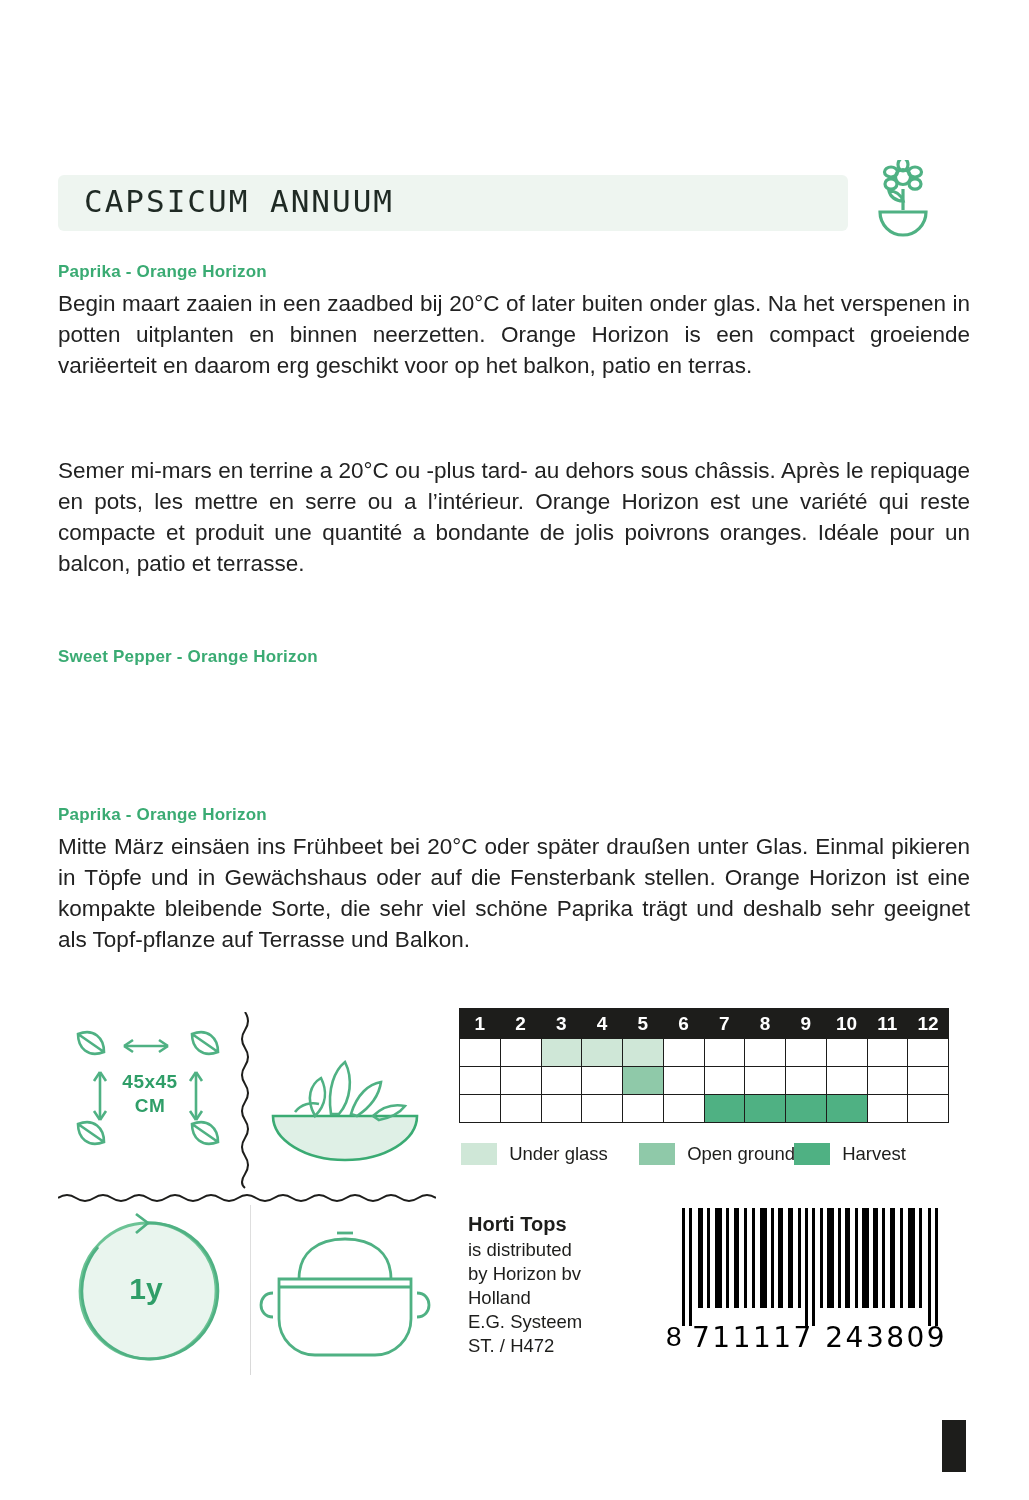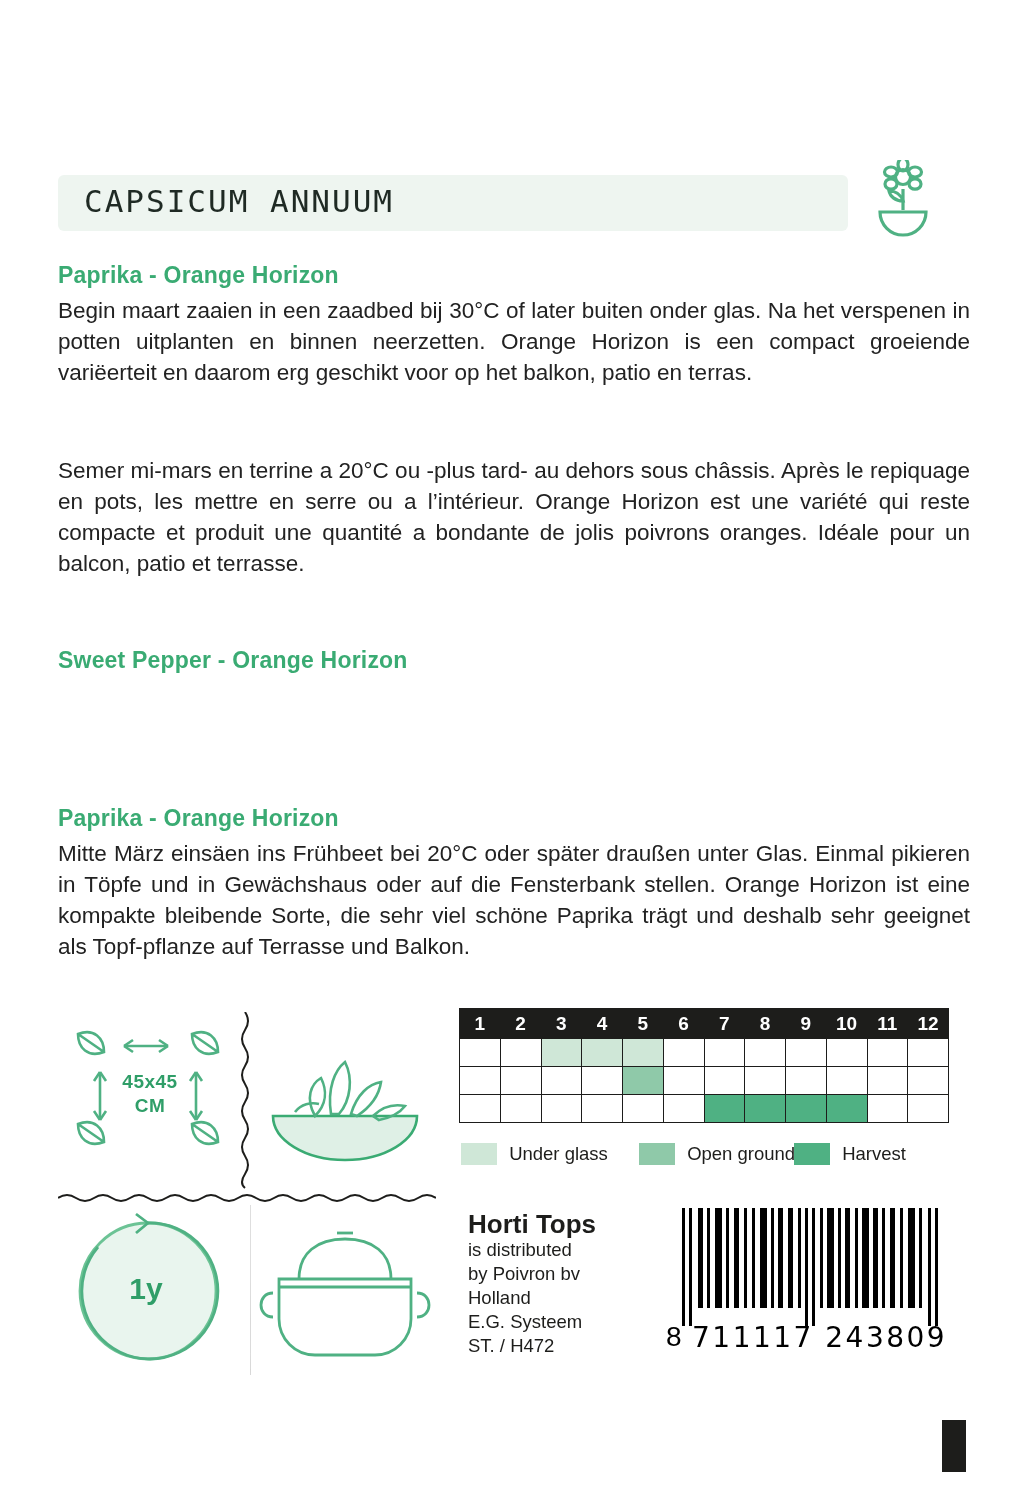--- a/index.html
+++ b/index.html
@@ -42,7 +42,7 @@
   
   .block { position: absolute; left: 58px; width: 912px; }
   .blk-head {
-    font-size: 23px;
+    font-size: 17px;
     font-weight: bold;
     color: #3aab73;
     margin: 0 0 6px 0;

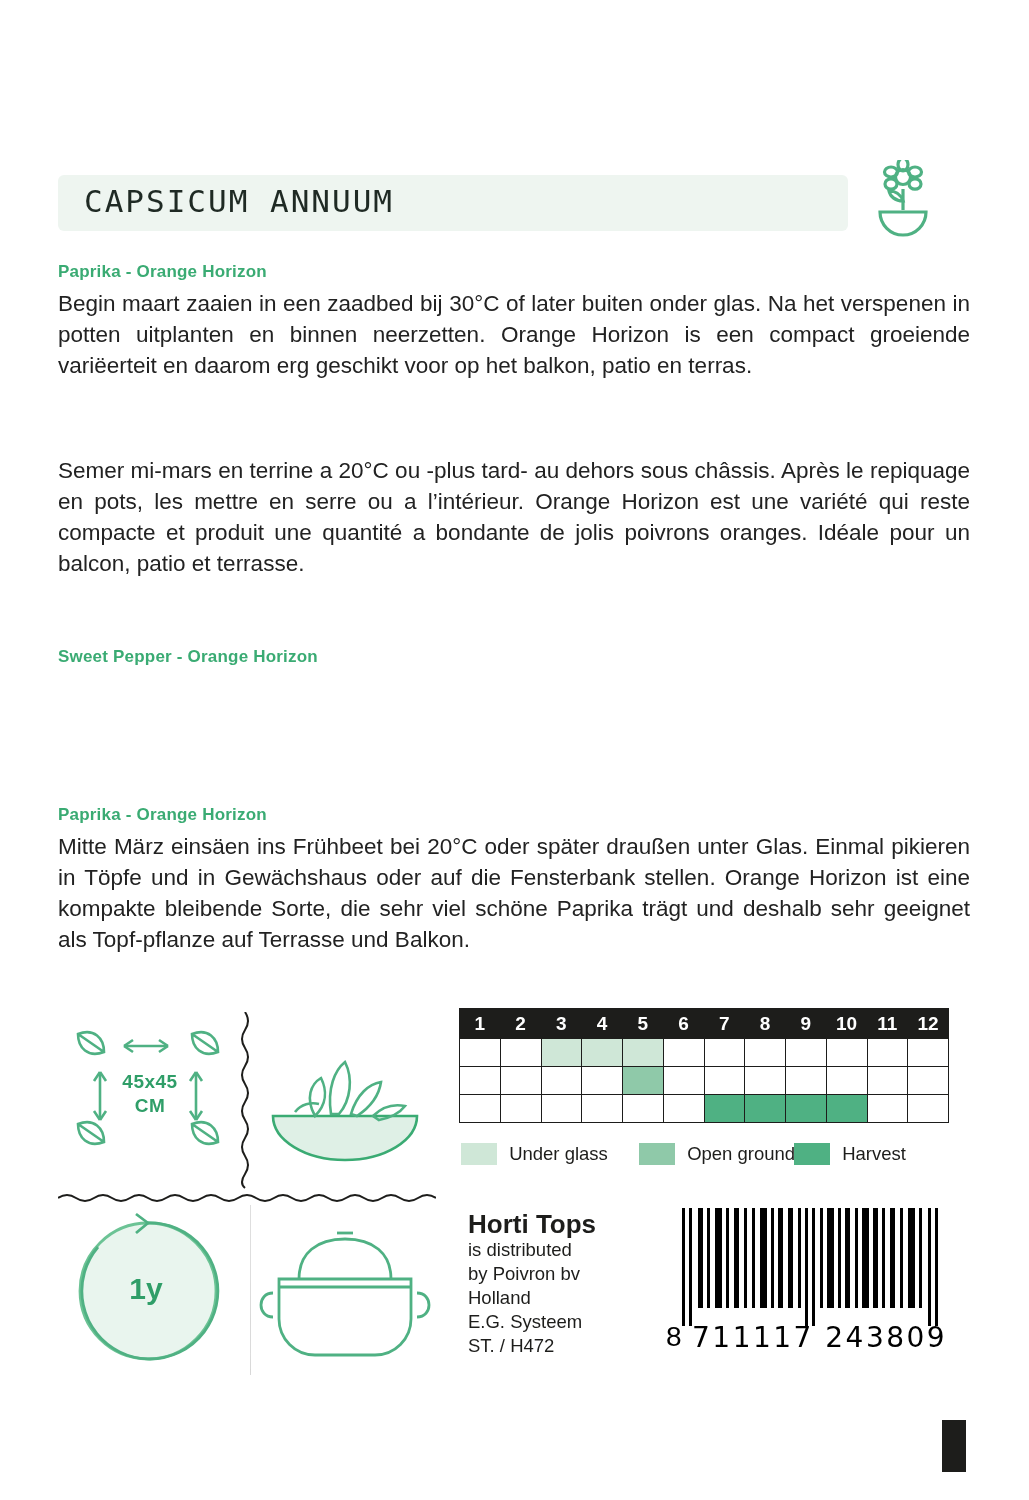--- a/index.html
+++ b/index.html
@@ -221,7 +221,7 @@
 
   <div class="block" id="block-nl">
     <div class="blk-head">Paprika - Orange Horizon</div>
-    <div class="blk-body">Begin maart zaaien in een zaadbed bij 30°C of later buiten onder glas. Na het verspenen in potten uitplanten en binnen neerzetten. Orange Horizon is een compact groeiende variëerteit en daarom erg geschikt voor op het balkon, patio en terras.</div>
+    <div class="blk-body">Begin maart zaaien in een zaadbed bij 20°C of later buiten onder glas. Na het verspenen in potten uitplanten en binnen neerzetten. Orange Horizon is een compact groeiende variëerteit en daarom erg geschikt voor op het balkon, patio en terras.</div>
   </div>
 
   <div class="block" id="block-fr">

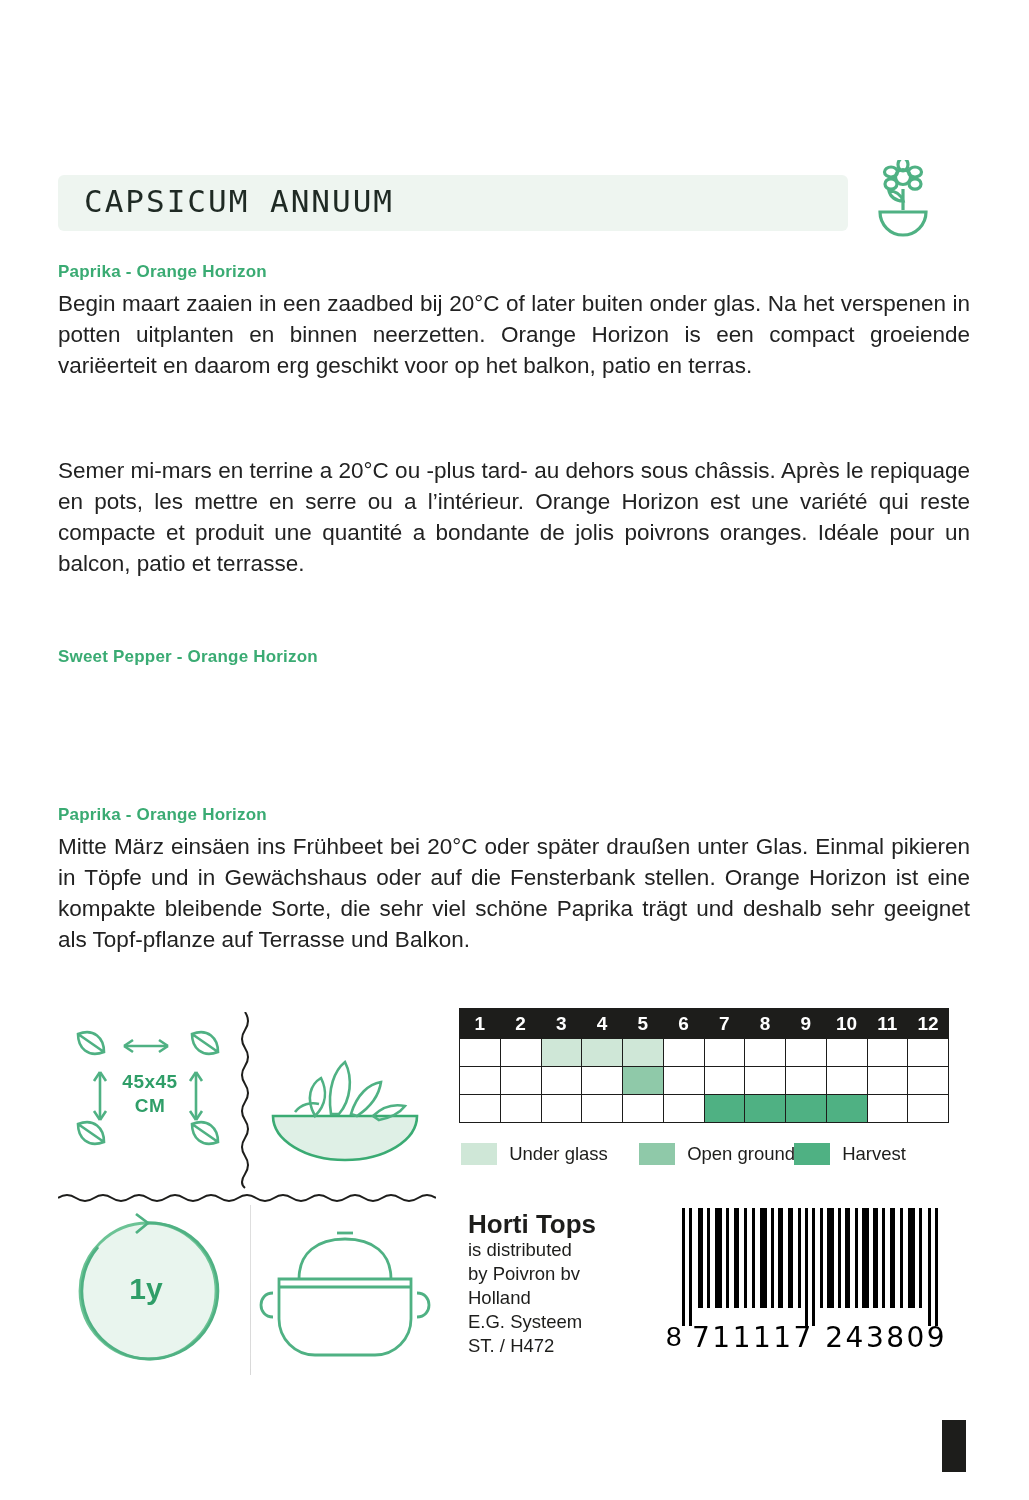--- a/index.html
+++ b/index.html
@@ -161,7 +161,7 @@
     color: #1d1d1b;
   }
   .distrib .brand {
-    font-size: 26px;
+    font-size: 20px;
     font-weight: bold;
     margin-bottom: 2px;
   }

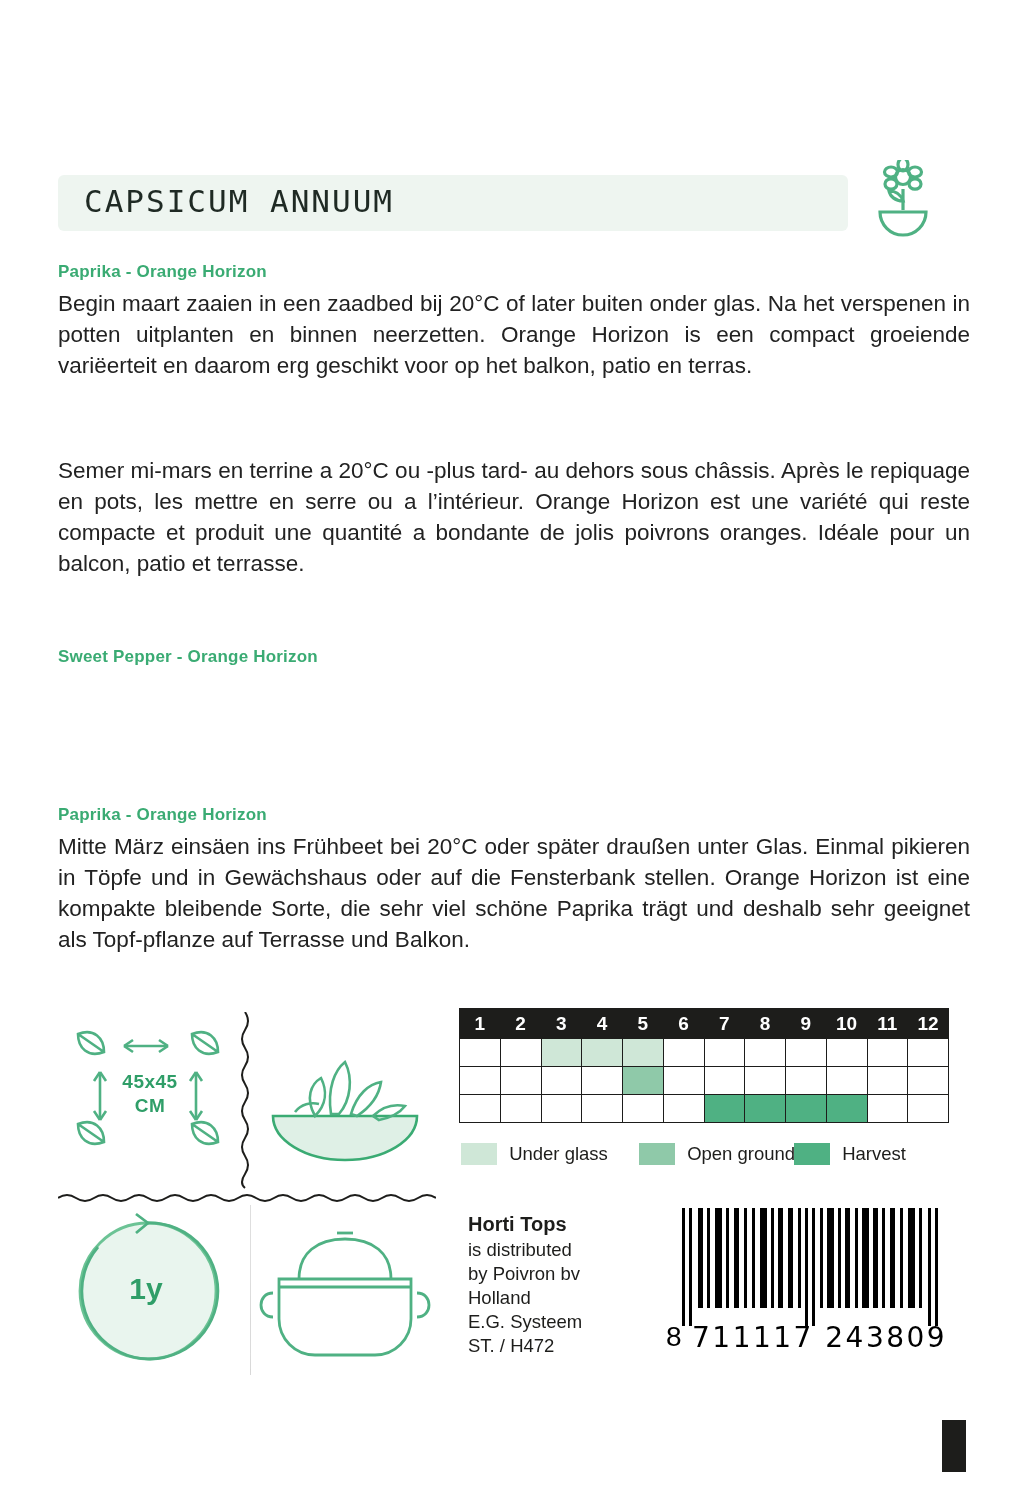--- a/index.html
+++ b/index.html
@@ -395,7 +395,7 @@
   <div class="distrib">
     <div class="brand">Horti Tops</div>
     <div>is distributed</div>
-    <div>by Poivron bv</div>
+    <div>by Horizon bv</div>
     <div>Holland</div>
     <div>E.G. Systeem</div>
     <div>ST. / H472</div>

